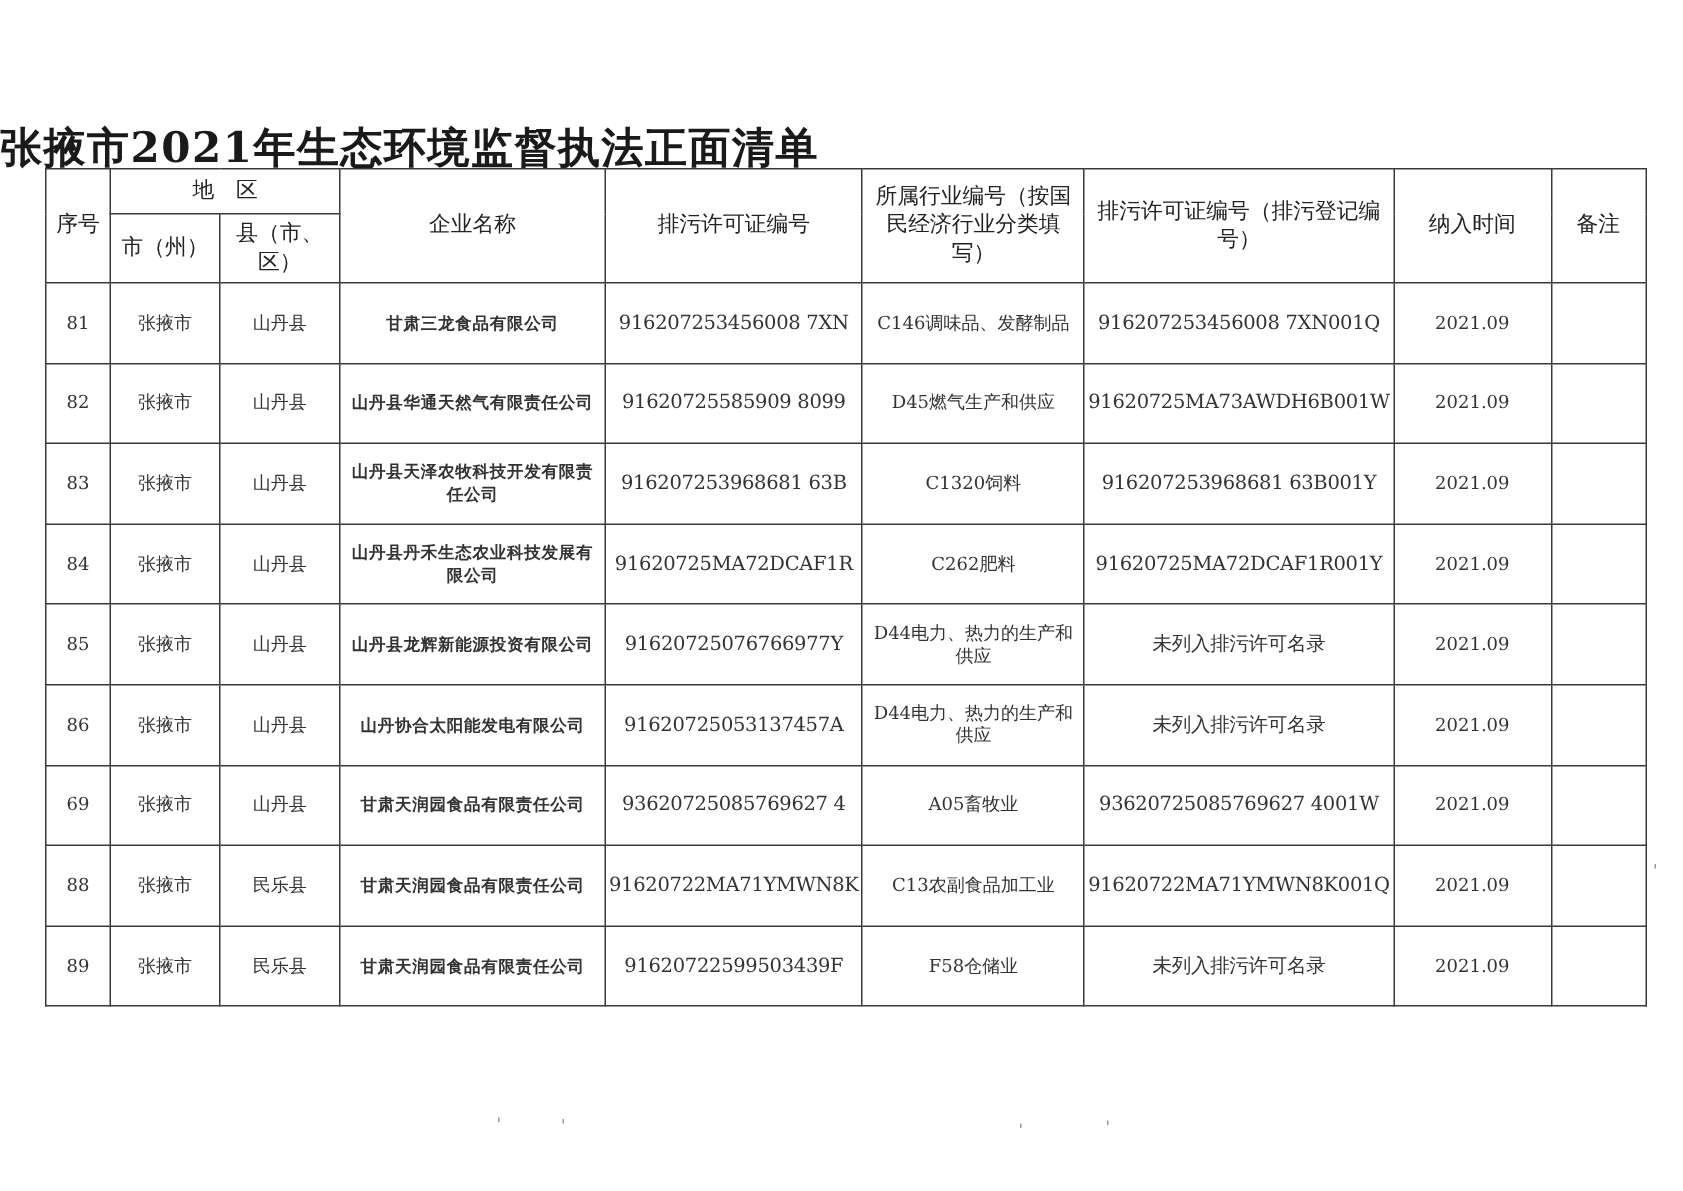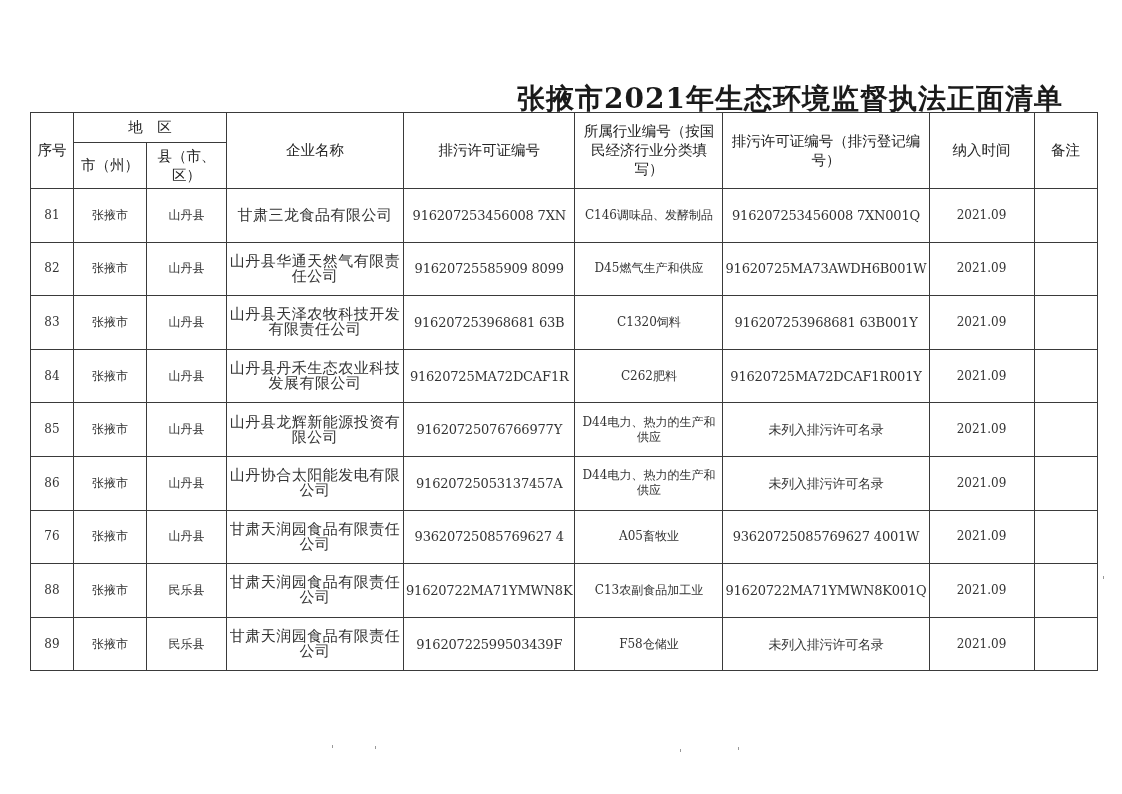--- a/index.html
+++ b/index.html
@@ -5,7 +5,7 @@
   html, body { margin: 0; padding: 0; background: #ffffff; }
   body { width: 1122px; height: 794px; position: relative; overflow: hidden;
          font-family: "DejaVu Serif", "Liberation Serif", serif; color: #2a2a2a; }
-  .title { position: absolute; left: 0; top: 80px; width: 1063px; text-align: right;
+  .title { position: absolute; left: 0; top: 80px; width: 1063px; text-align: left;
            font-size: 28px; font-weight: bold; letter-spacing: 1px; color: #1a1a1a;
            font-family: "DejaVu Serif", "Liberation Serif", serif; }
   table.list { position: absolute; left: 30px; top: 112px; border-collapse: collapse;

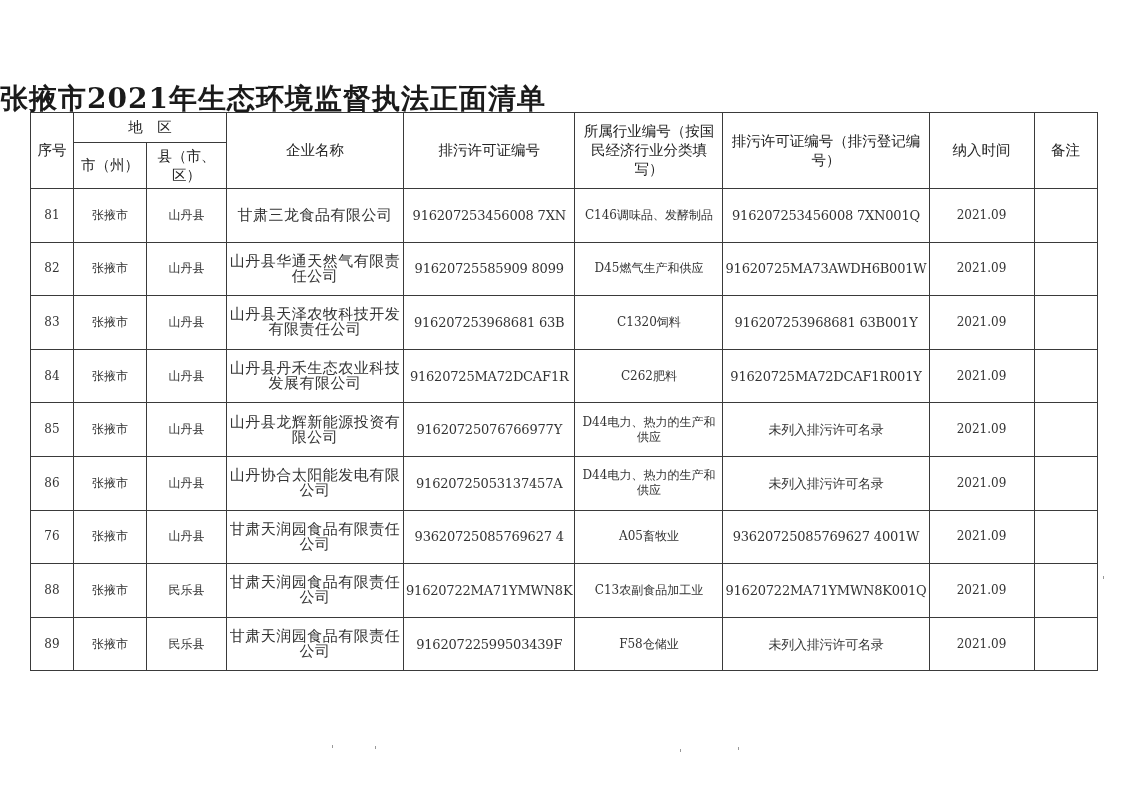--- a/index.html
+++ b/index.html
@@ -16,7 +16,7 @@
        font-size: 14.5px; color: #222; line-height: 19px; }
   td { font-size: 12px; line-height: 15px; color: #333; }
   td.mono { font-size: 13px; letter-spacing: -0.2px; }
-  td.name { font-size: 15px; letter-spacing: 0.5px; }
+  td.name { font-size: 11px; letter-spacing: 0.5px; font-weight: bold; }
   tr.hdr1 { height: 30px; }
   tr.hdr2 { height: 46px; }
   tr.row { height: 53.6px; }

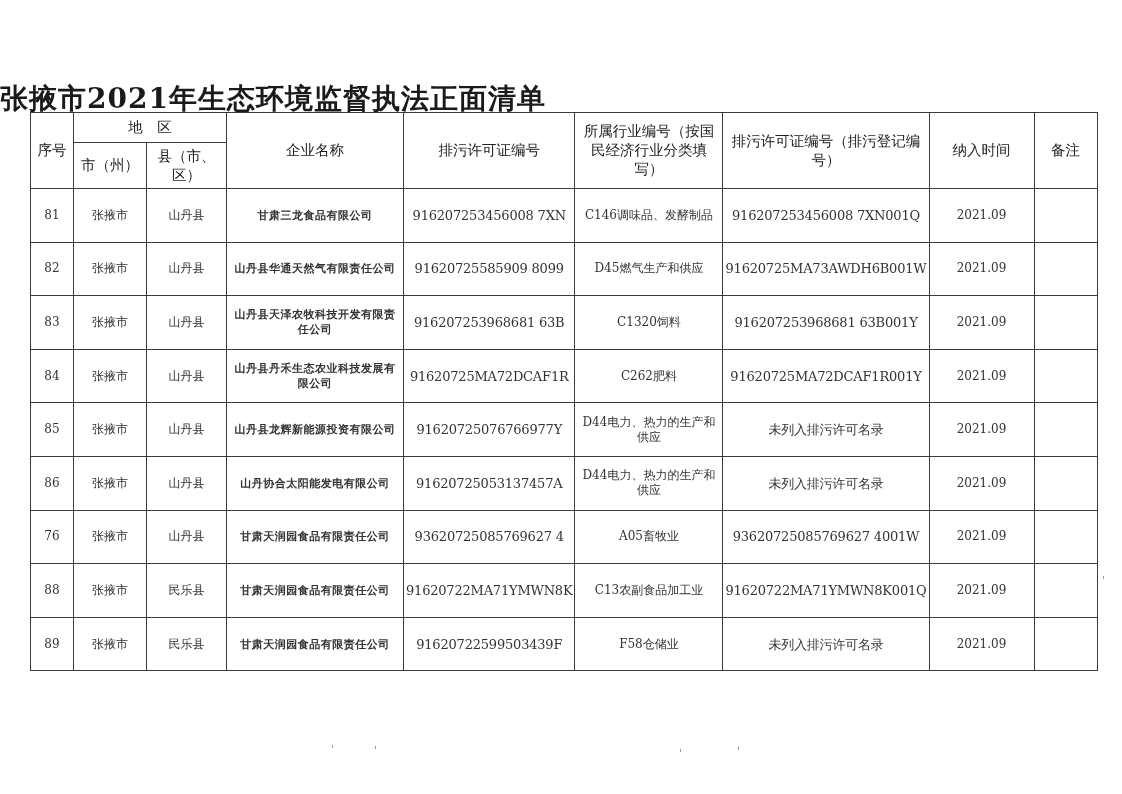--- a/index.html
+++ b/index.html
@@ -122,7 +122,7 @@
     <td></td>
   </tr>
   <tr class="row">
-    <td>76</td>
+    <td>69</td>
     <td>张掖市</td>
     <td>山丹县</td>
     <td class="name">甘肃天润园食品有限责任公司</td>

